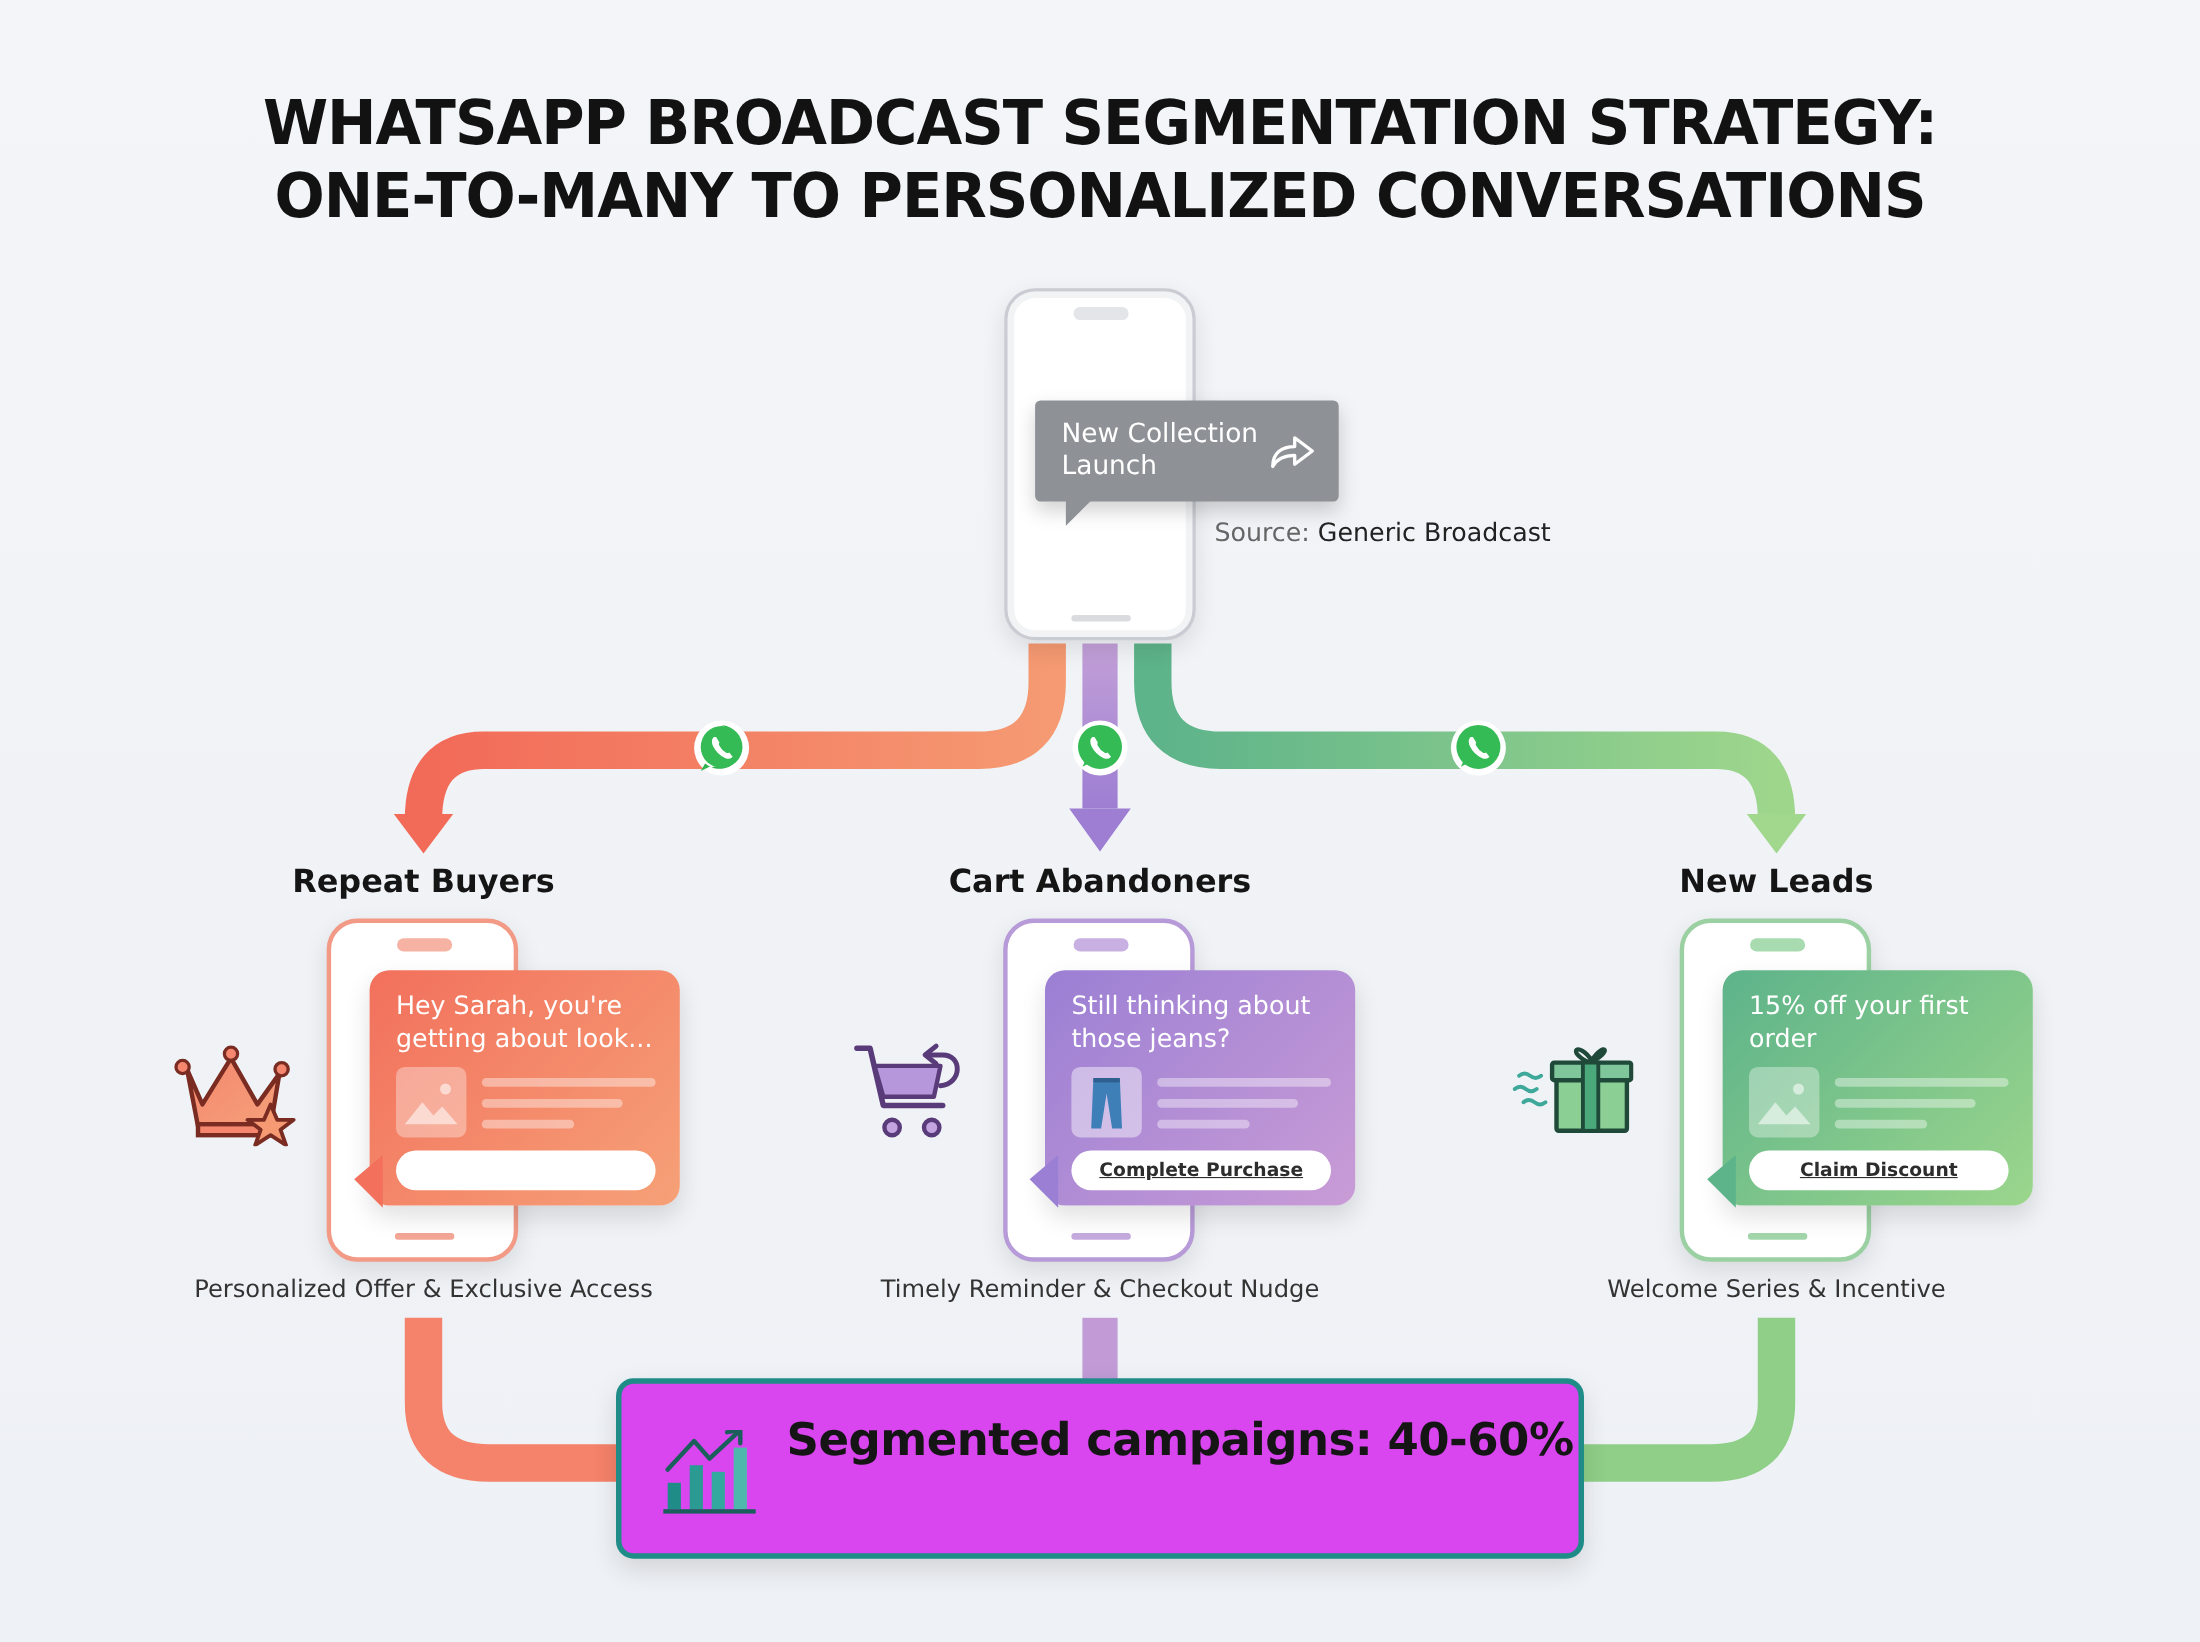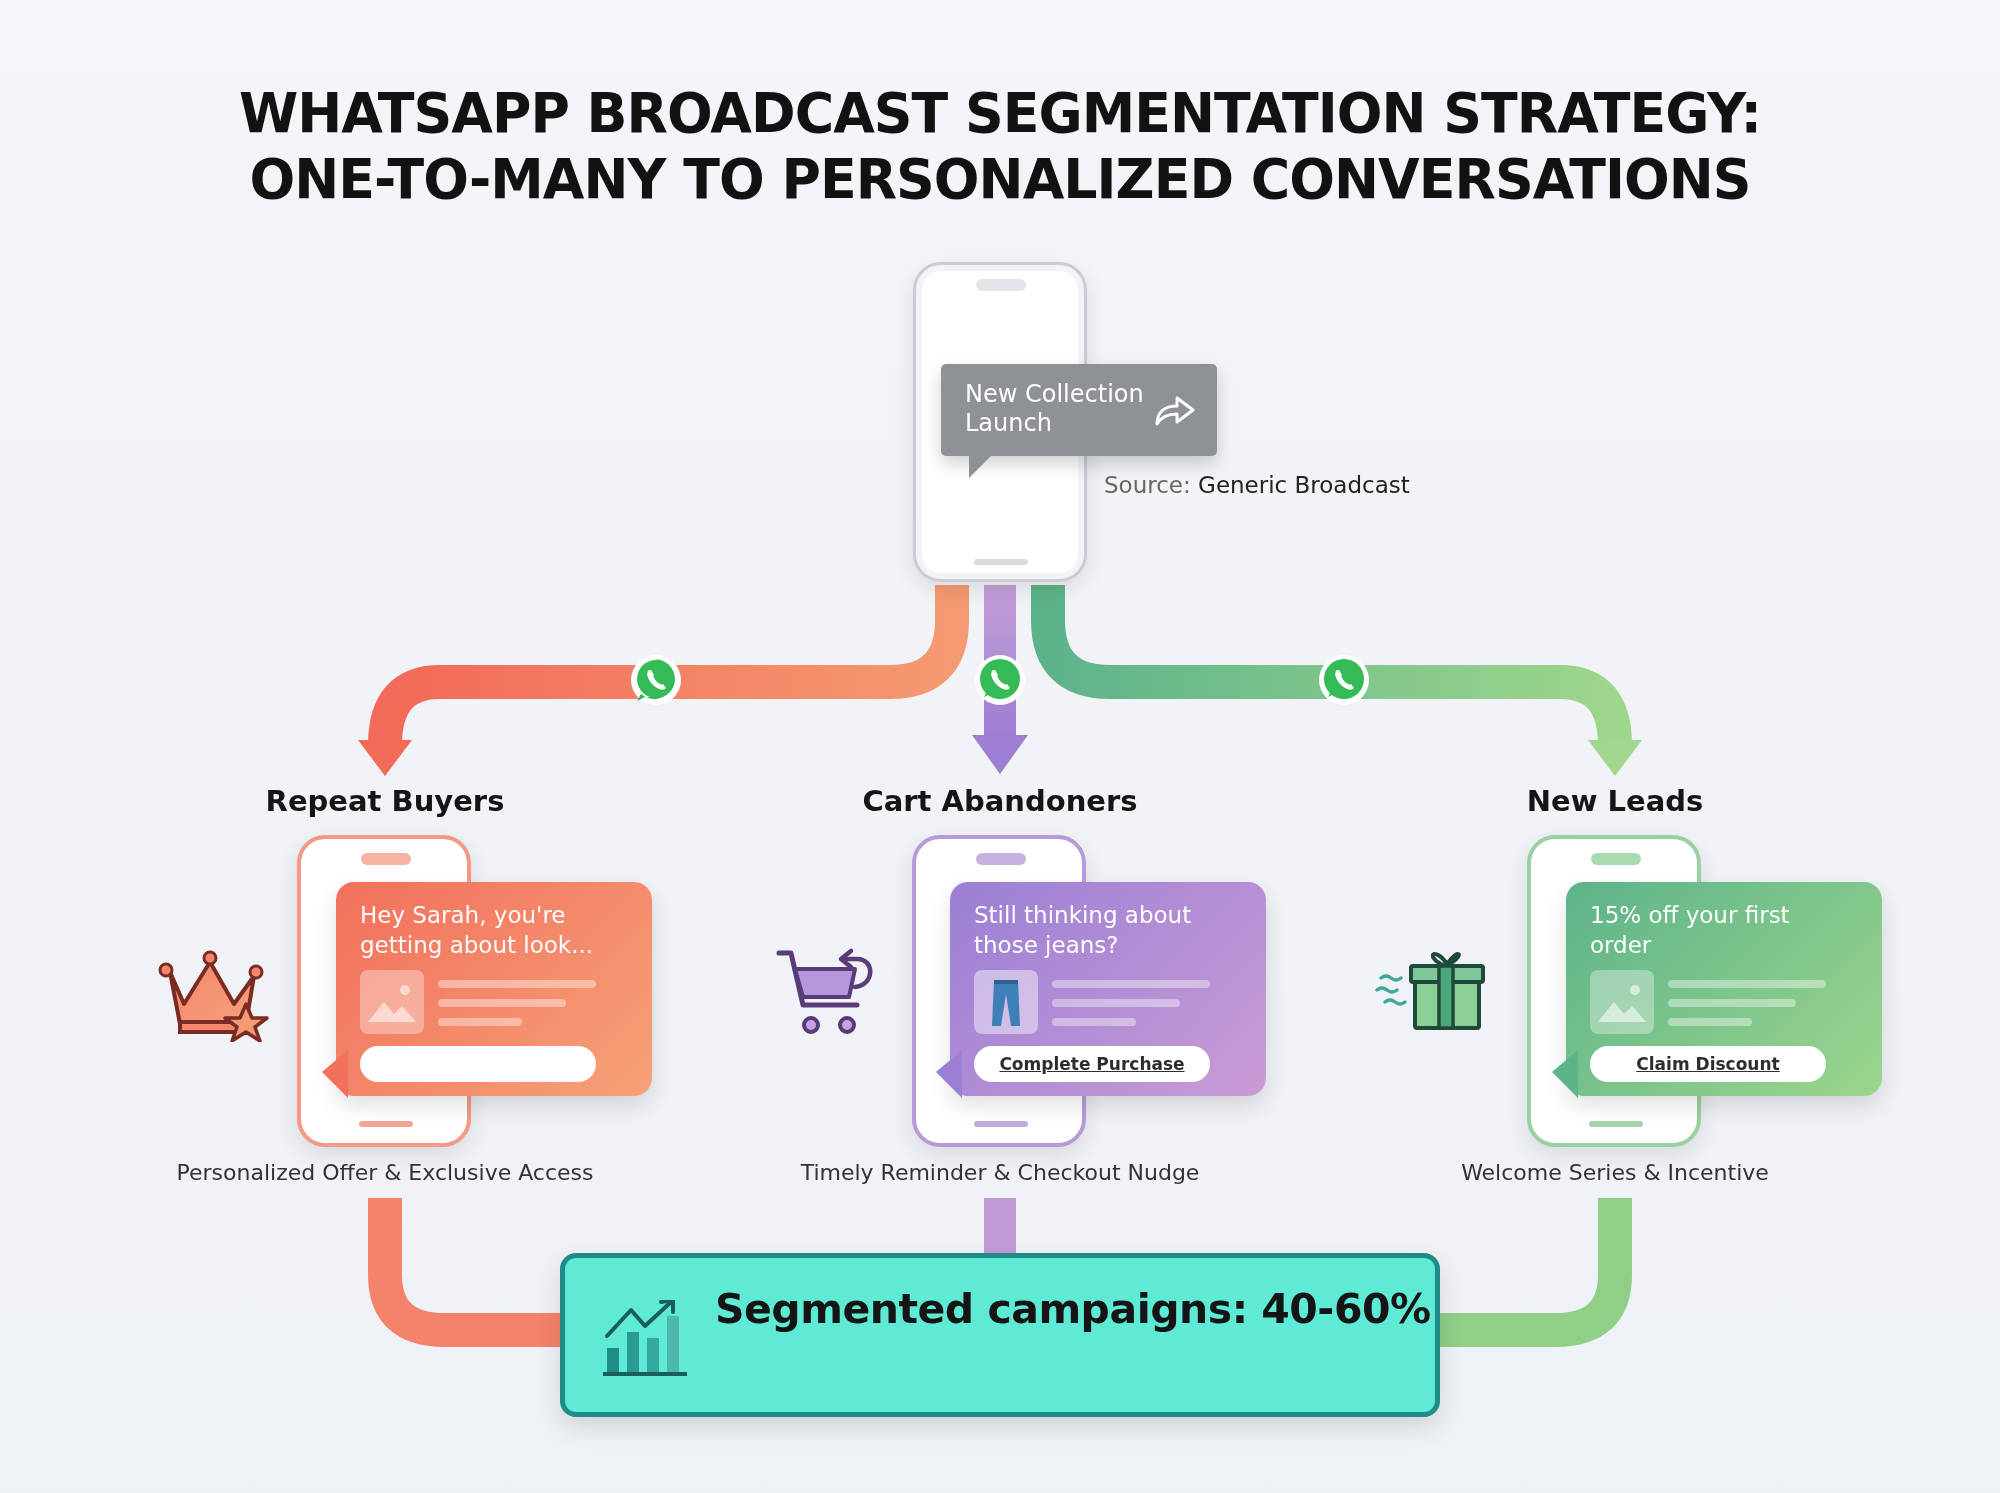--- a/index.html
+++ b/index.html
@@ -74,7 +74,7 @@
   .seg-phone .homebar { left: 58px; bottom: 16px; width: 54px; }
 
   .msg {
-    position: absolute; top: 882px; width: 316px; height: 214px;
+    position: absolute; top: 882px; width: 282px; height: 214px;
     border-radius: 18px; box-shadow: 0 10px 22px rgba(0,0,0,0.12);
   }
   .msg .tail {

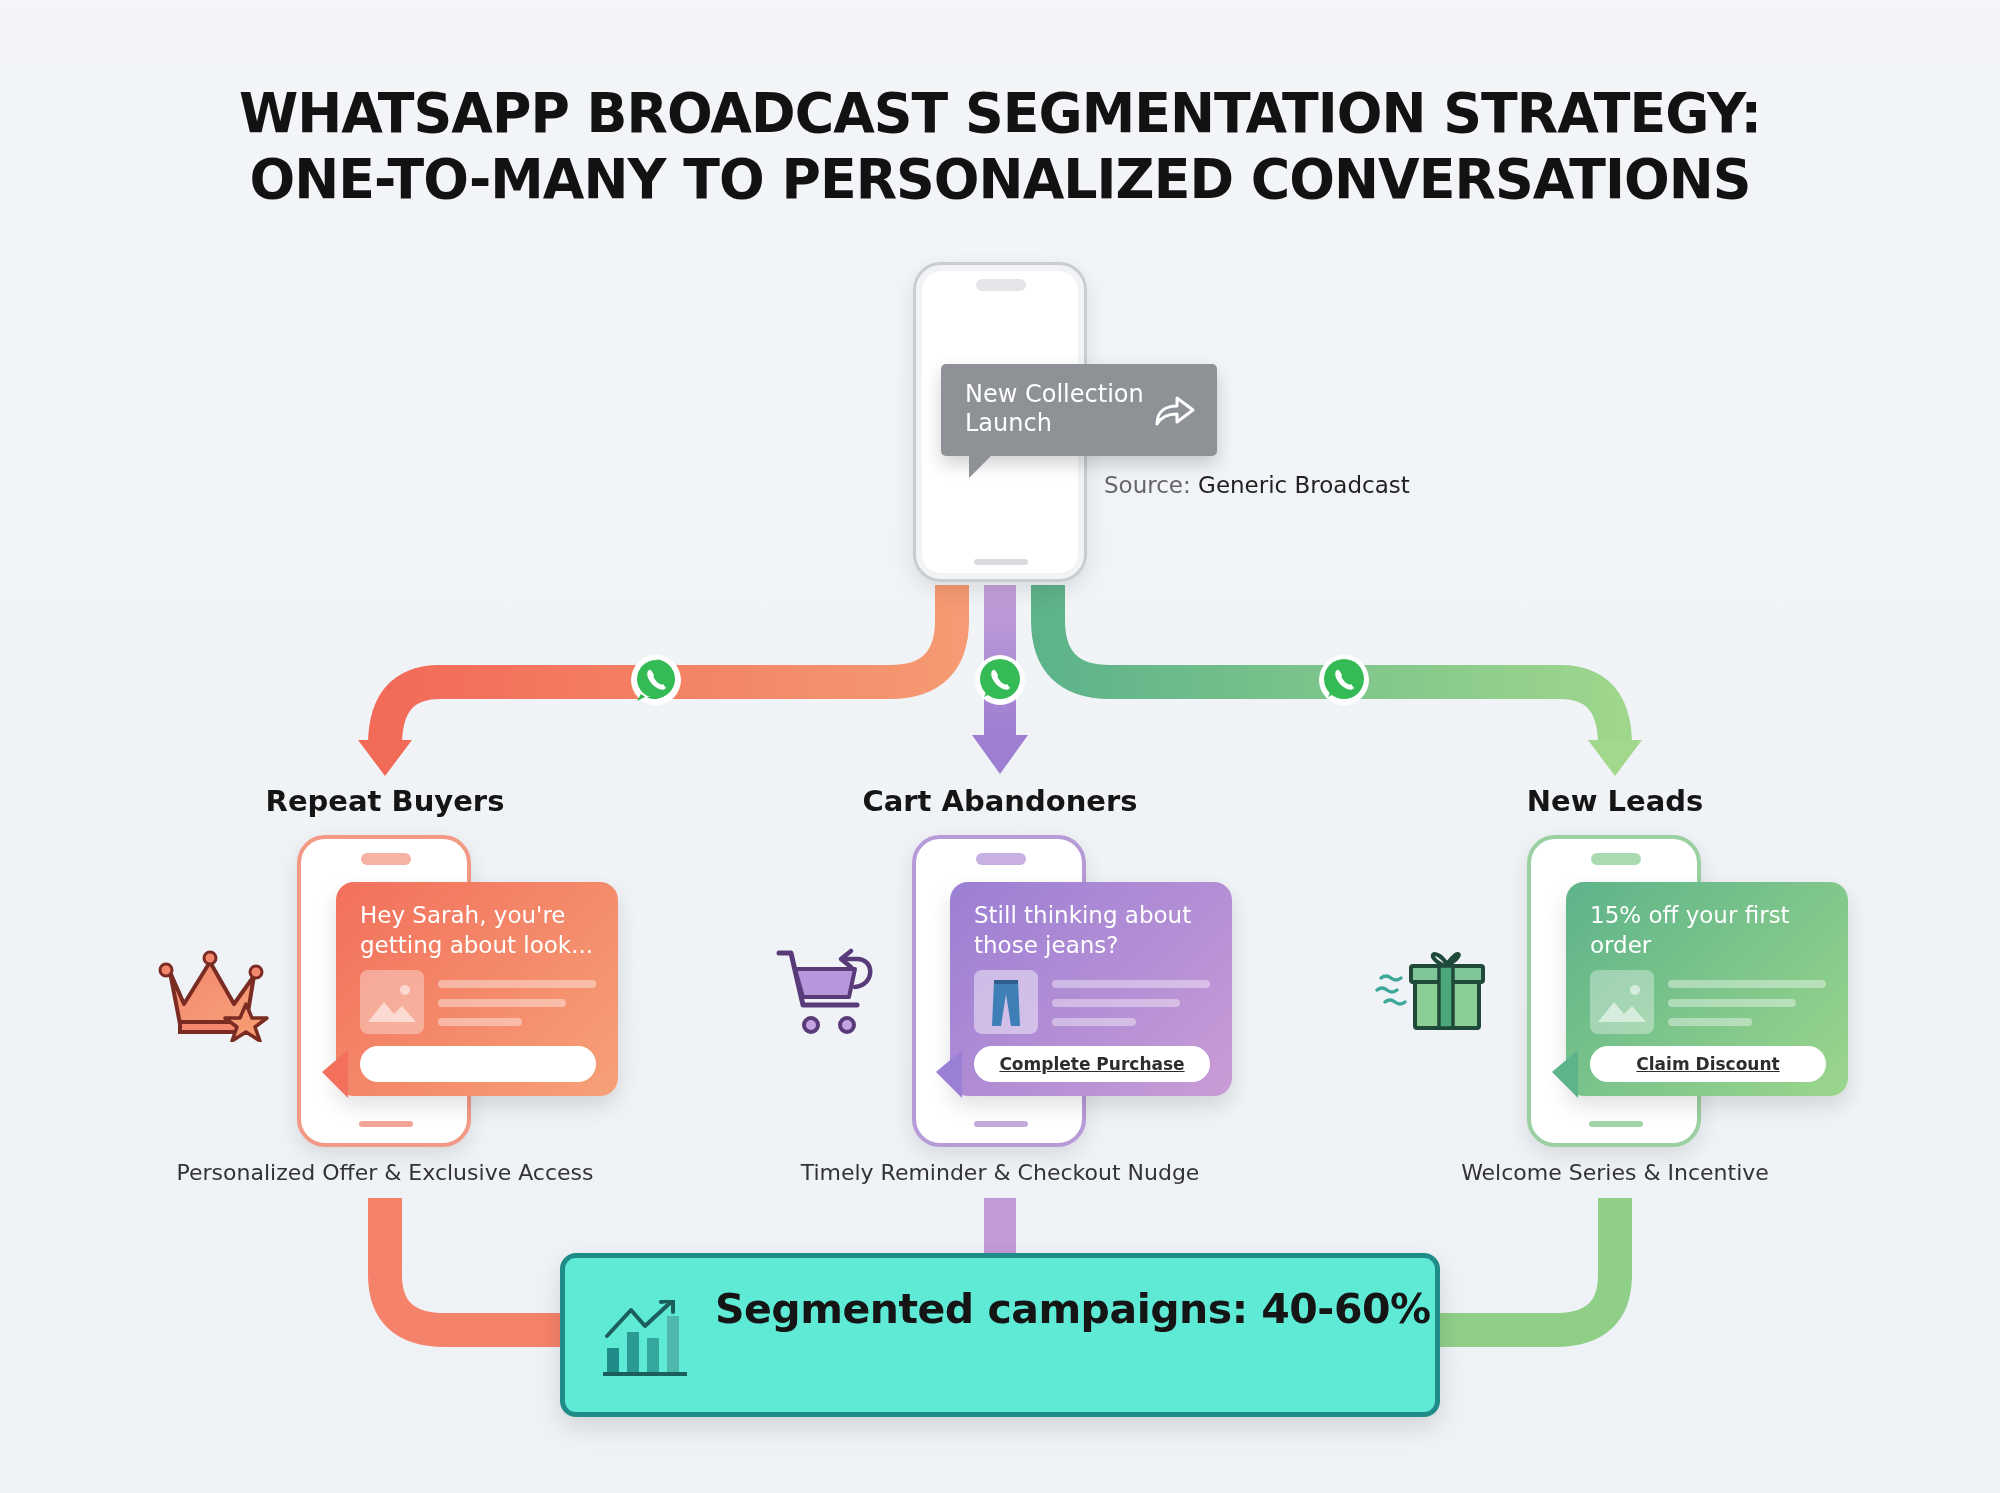--- a/index.html
+++ b/index.html
@@ -104,7 +104,7 @@
   
   #stat-box {
     position: absolute; left: 560px; top: 1253px; width: 880px; height: 164px;
-    background: #5eead4; border: 5px solid #1f8c87; border-radius: 16px; box-sizing: border-box;
+    background: #d946ef; border: 5px solid #1f8c87; border-radius: 16px; box-sizing: border-box;
     box-shadow: 0 10px 24px rgba(0,0,0,0.12);
   }
   #stat-icon { position: absolute; left: 36px; top: 42px; width: 90px; height: 80px; }

